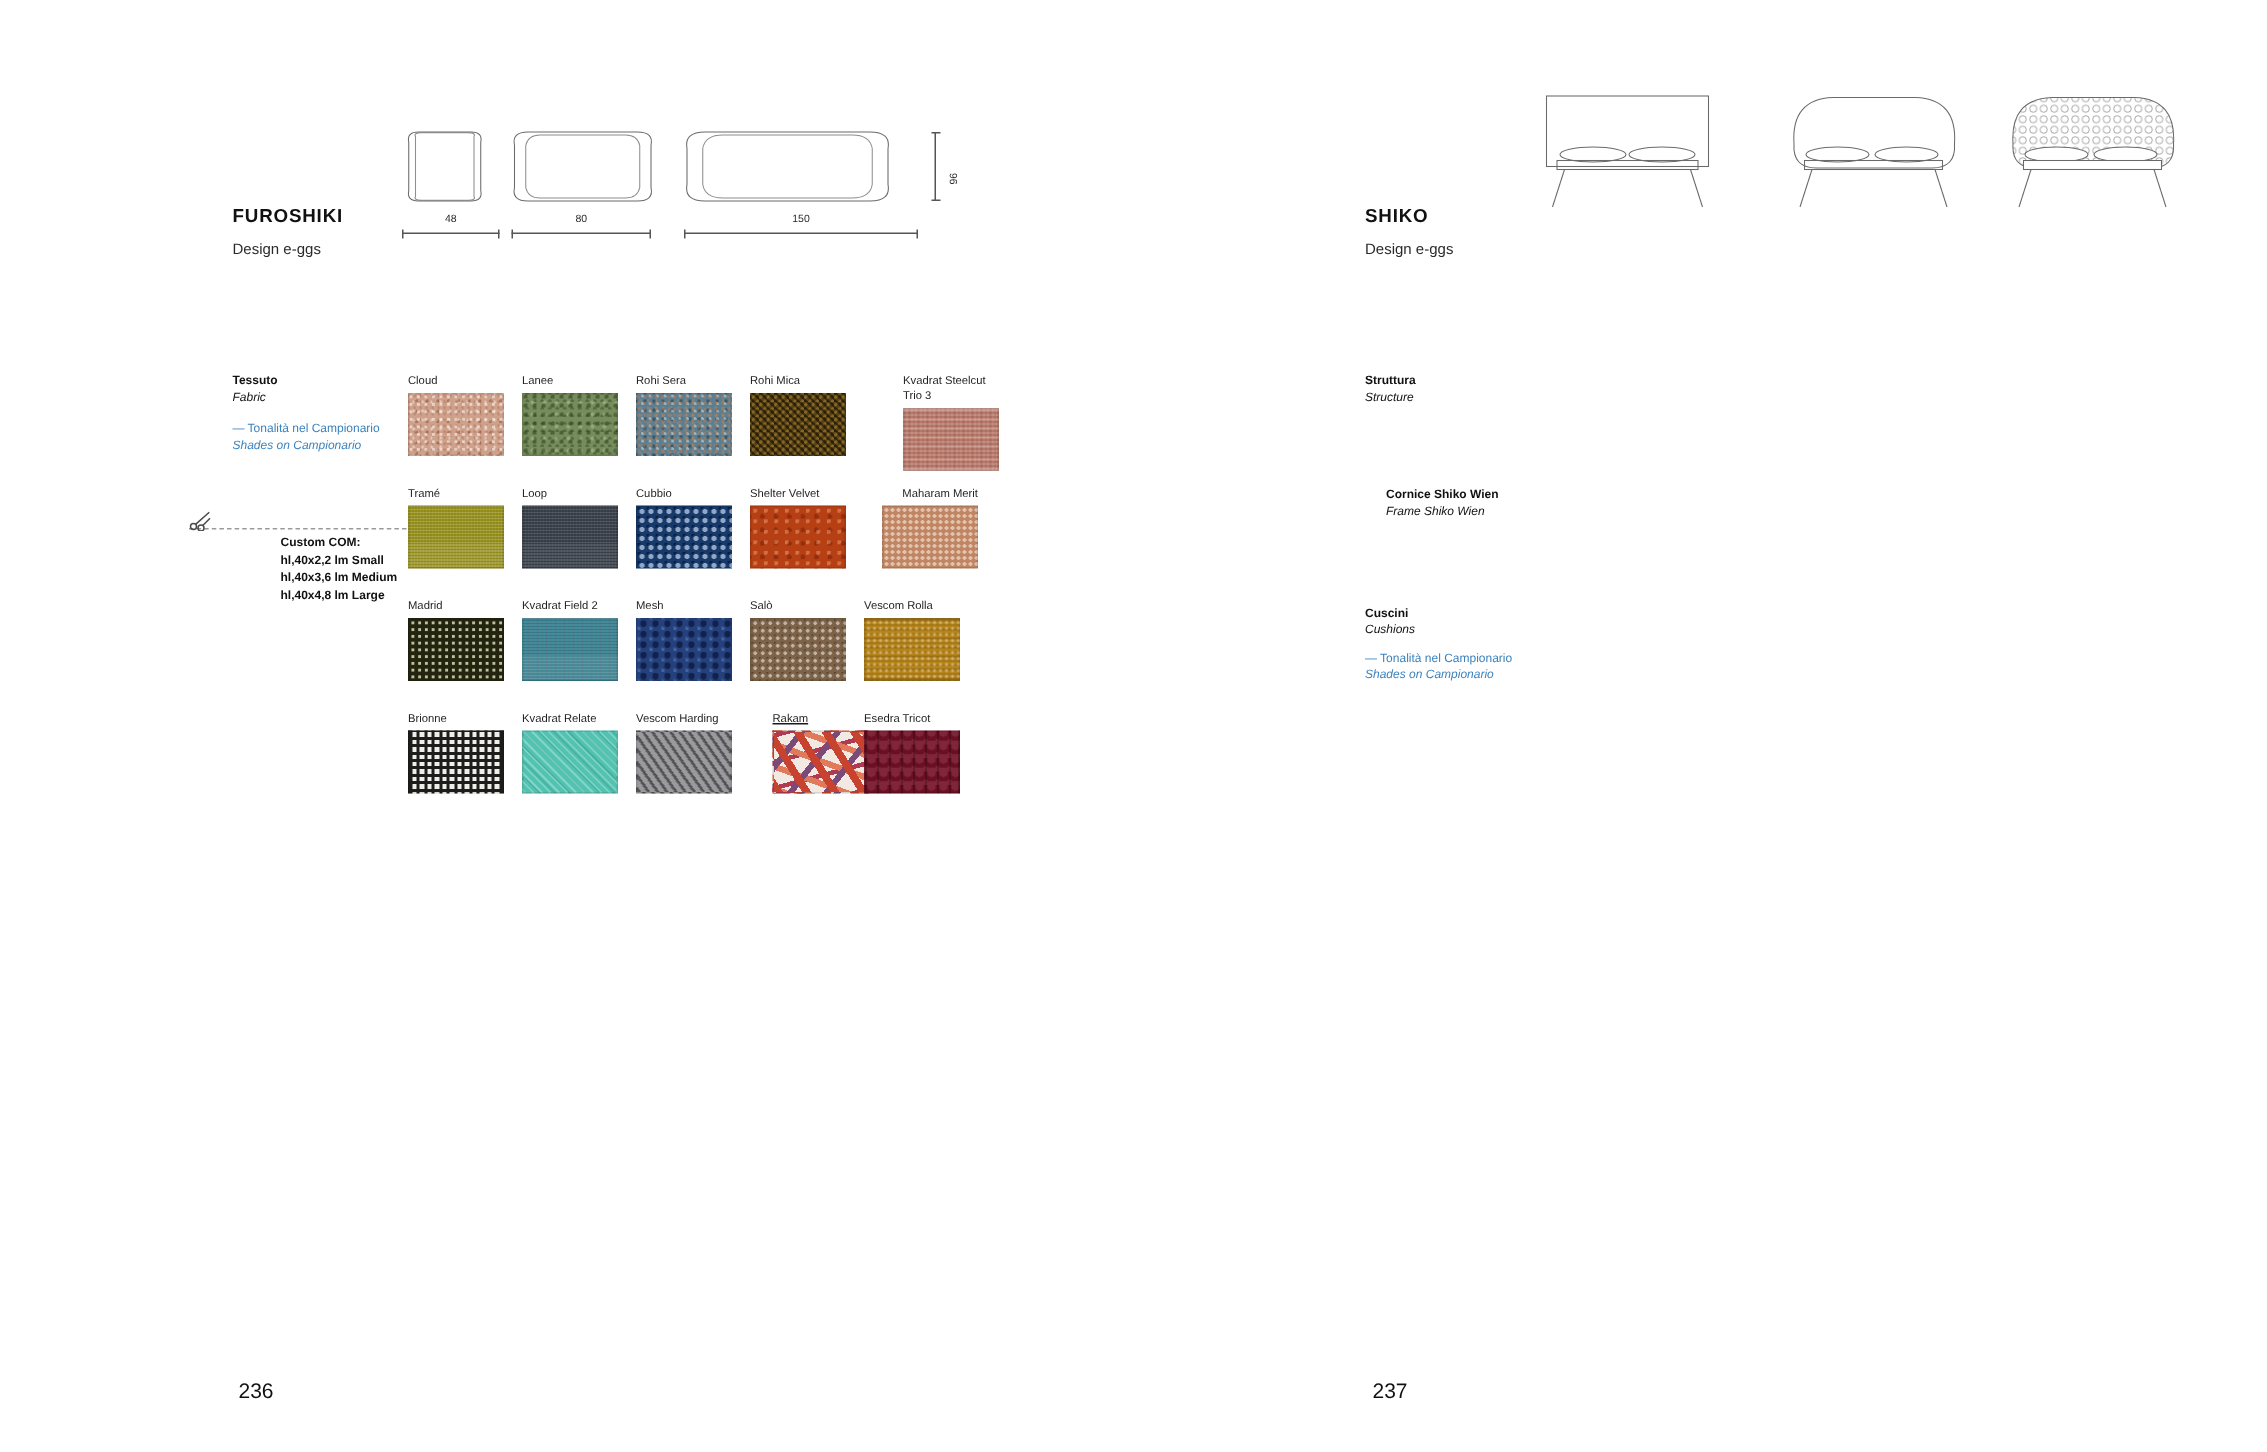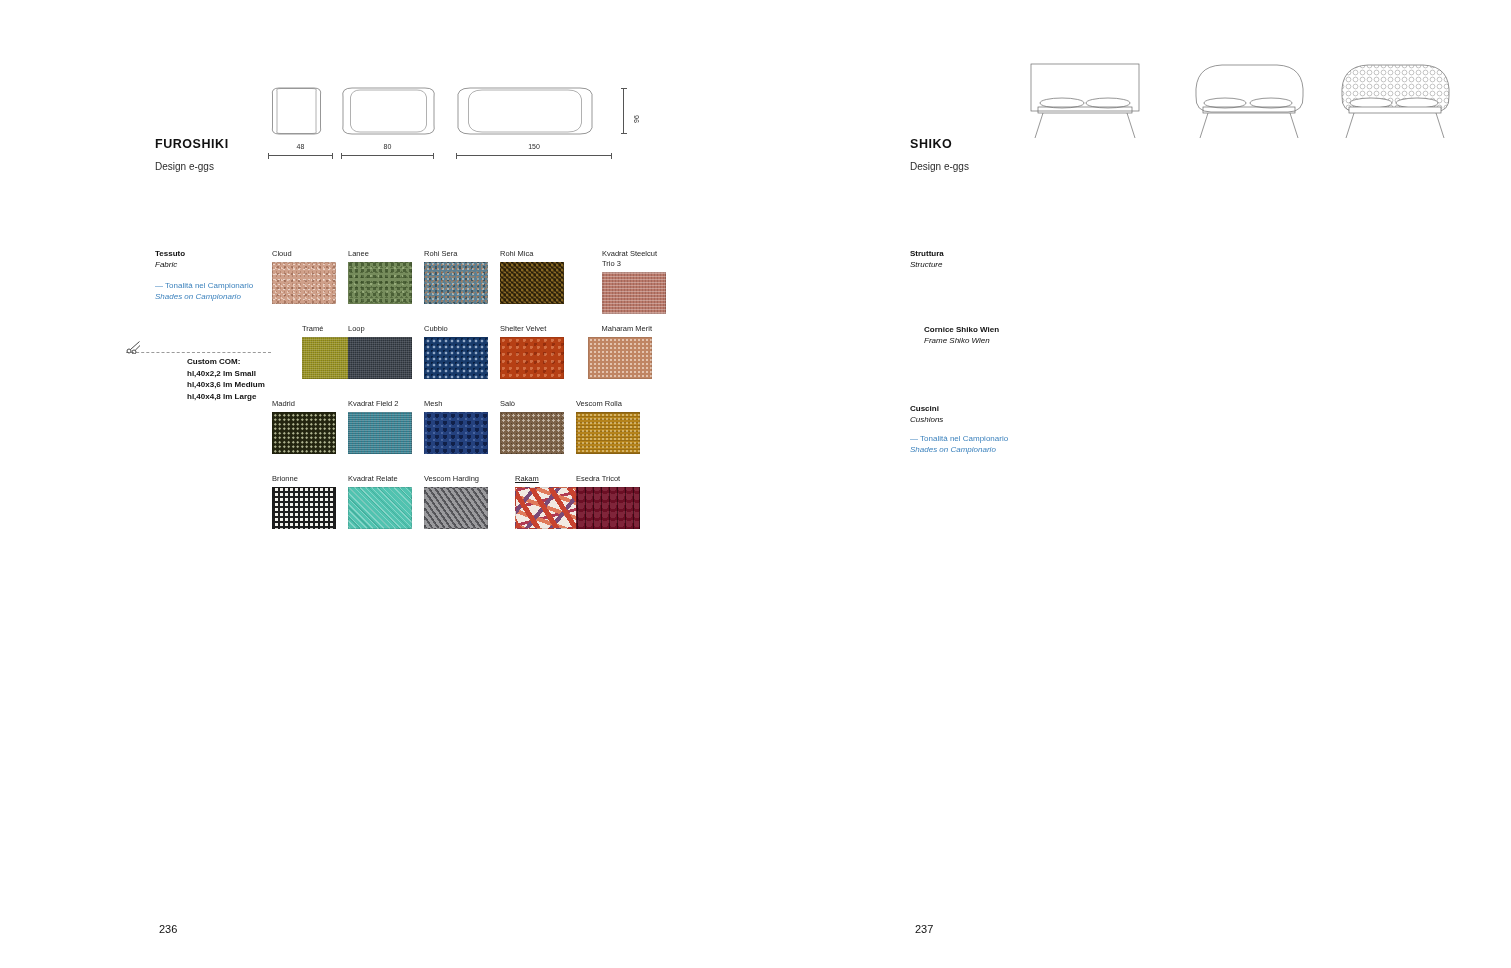--- a/index.html
+++ b/index.html
@@ -327,7 +327,7 @@
 Trio 3</div>
           <div class="swatch tx-steelcut"></div>
         </div>
-        <div class="swatch-cell" style="left: 272px; top: 324px; margin-left: 30px;">
+        <div class="swatch-cell" style="left: 272px; top: 324px;">
           <div class="swatch-name">Tramé</div>
           <div class="swatch tx-trame"></div>
         </div>

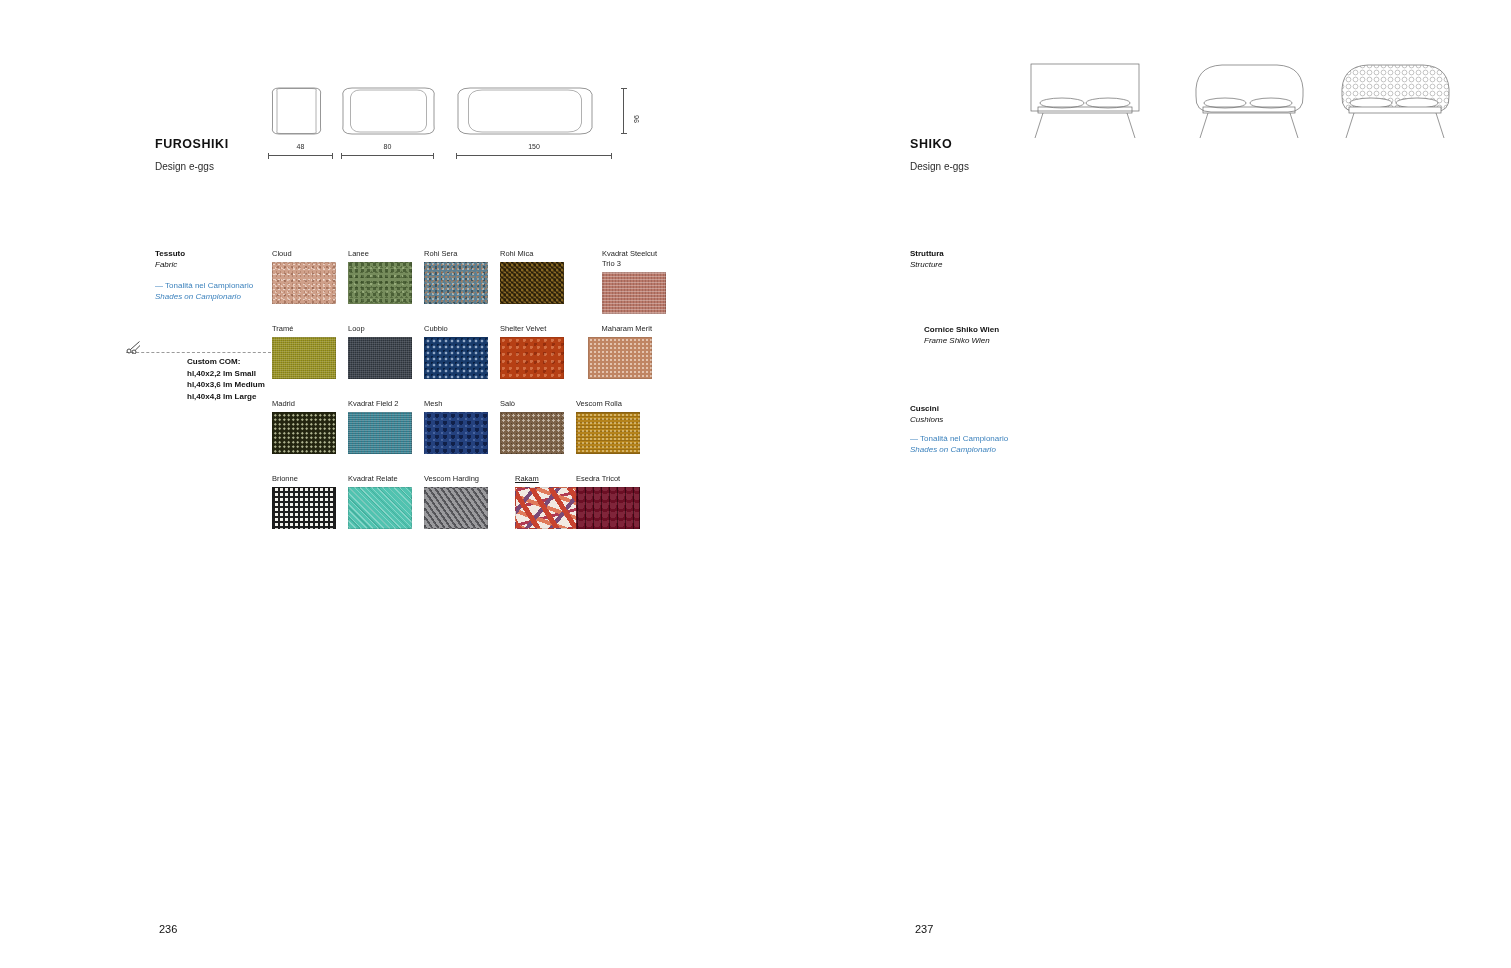--- a/index.html
+++ b/index.html
@@ -97,7 +97,7 @@
   }
   .folio {
     position: absolute; bottom: 33px;
-    font-size: 11px; color: #111;
+    font-size: 14px; color: #111;
   }
 
   

